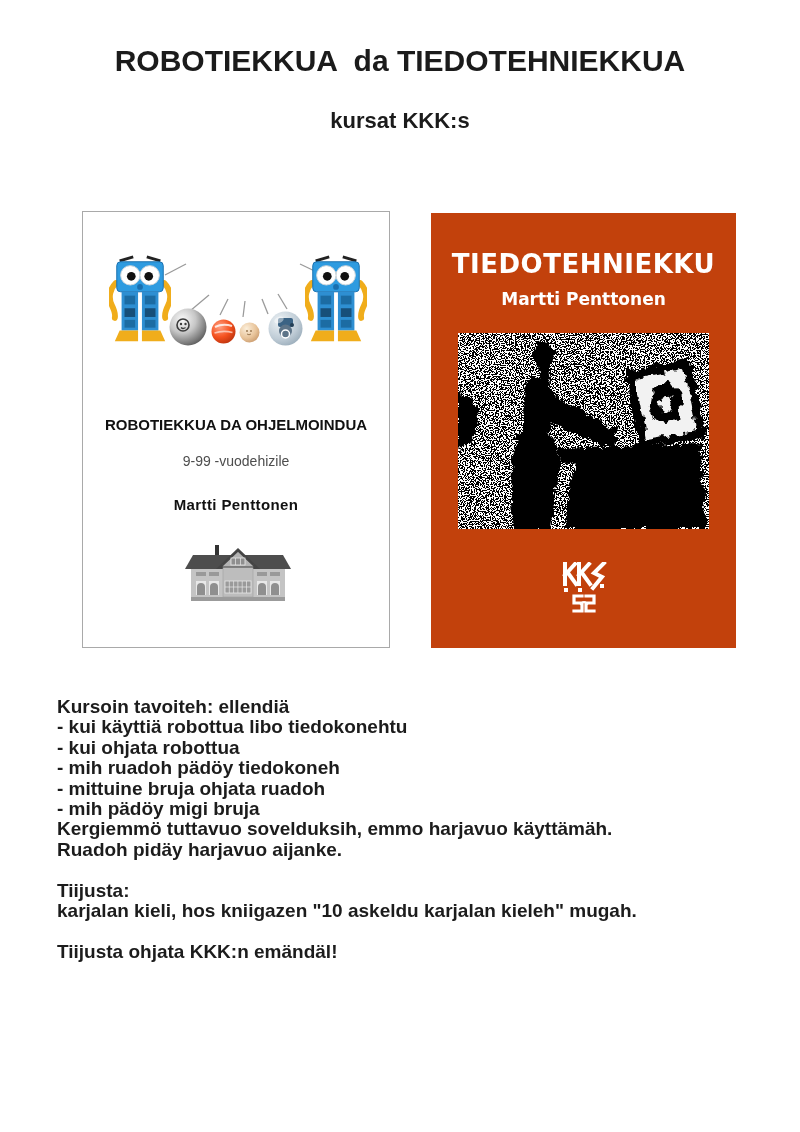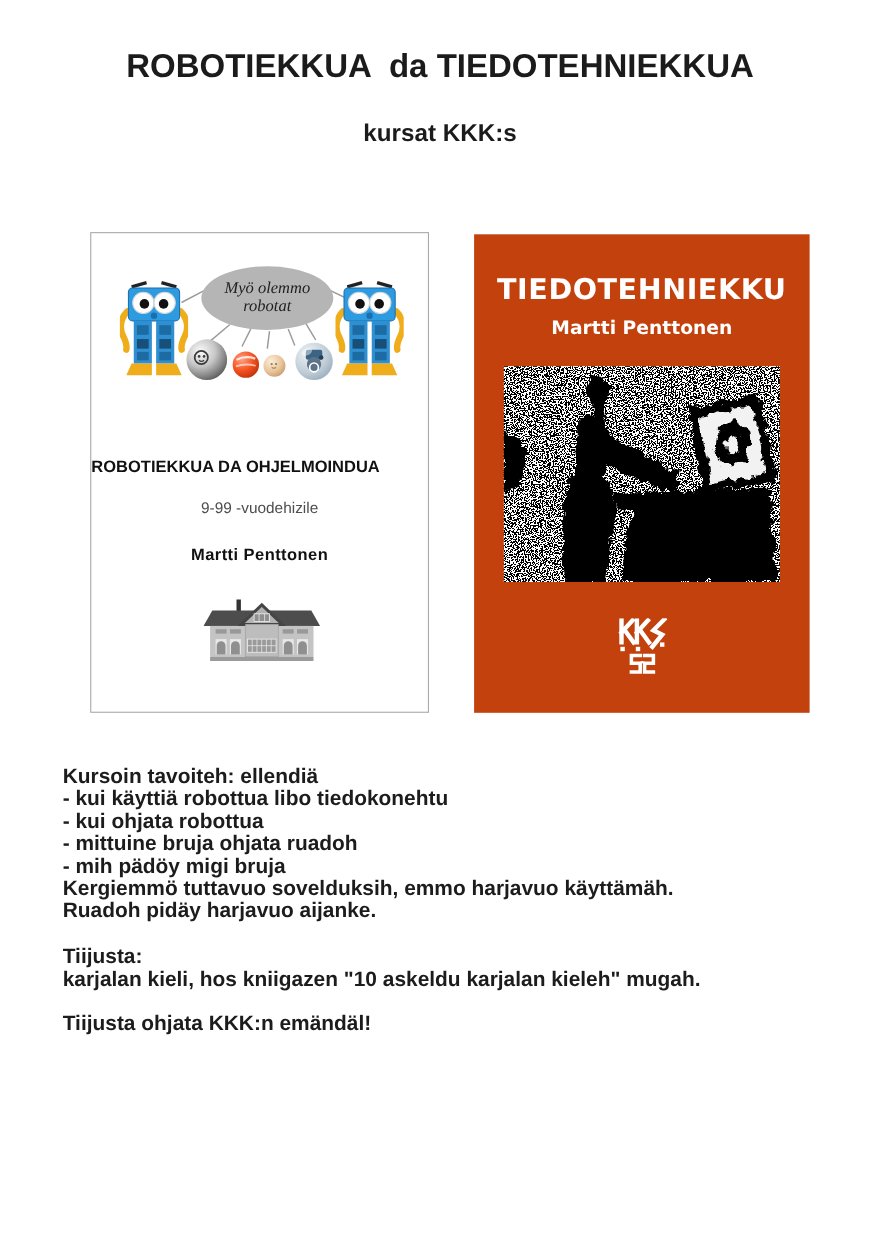--- a/index.html
+++ b/index.html
@@ -97,10 +97,6 @@
       <polygon points="34,79 53,79 58,90 34,90" fill="#f0ad1b"></polygon>
     </svg>
 
-    <div class="bubble">
-      <span>Myö olemmo</span>
-      <span>robotat</span>
-    </div>
 
     <svg class="robot robot-right" viewBox="0 0 64 96">
       <path d="M11,7 L25,3" stroke="#222" stroke-width="3" fill="none"></path>

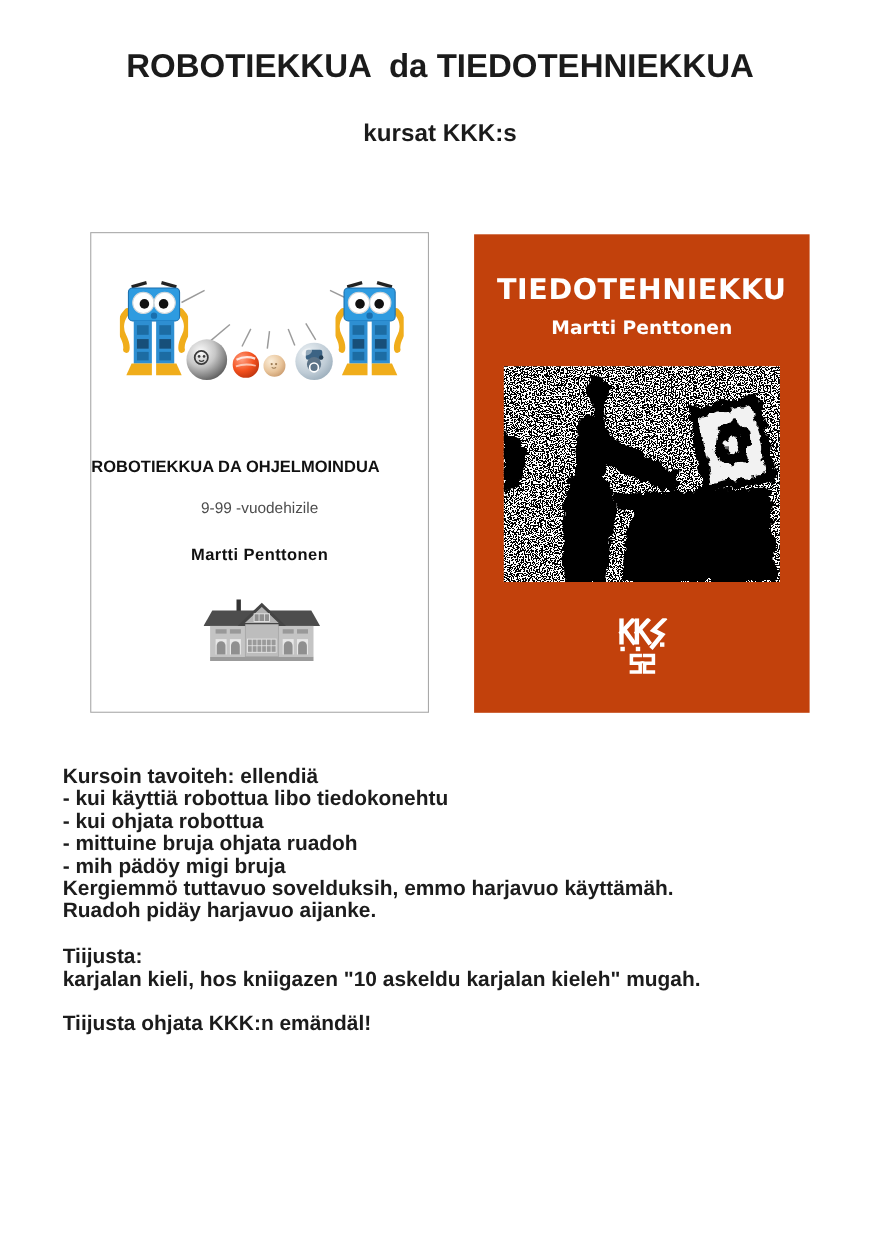--- a/index.html
+++ b/index.html
@@ -28,7 +28,7 @@
   .ball-red{left:128px;top:107px;width:25px;height:25px;}
   .ball-beige{left:156px;top:110px;width:21px;height:21px;}
   .ball-clear{left:185px;top:99px;width:35px;height:35px;}
-  .cl-title{position:absolute;top:204px;left:0;right:0;
+  .cl-title{position:absolute;top:204px;left:0;right:0;text-align:center;
             font-size:15px;font-weight:bold;color:#111;}
   .cl-subtitle{position:absolute;top:231px;left:0;right:0;text-align:center;
             font-size:14px;color:#4d4d4d;margin-top:10px;}

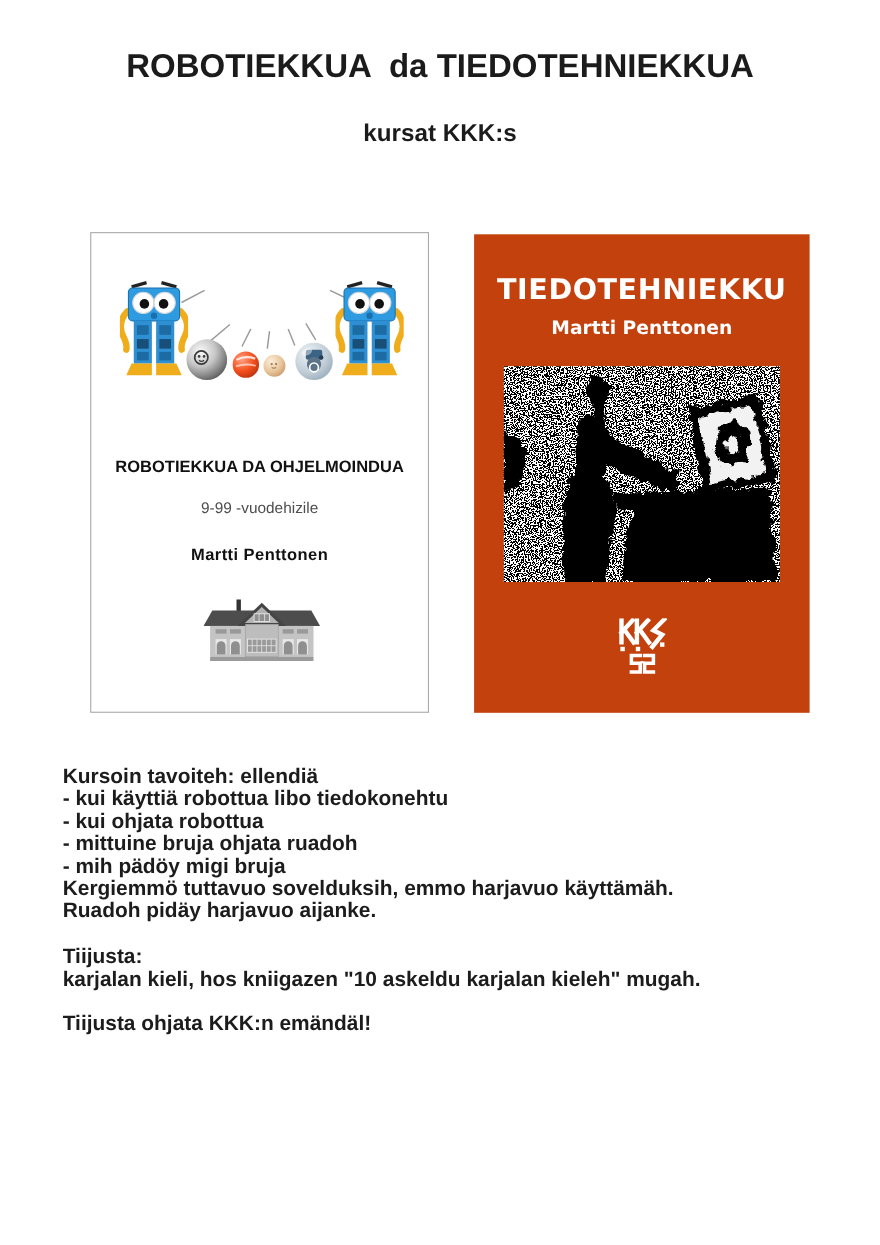--- a/index.html
+++ b/index.html
@@ -288,6 +288,7 @@
     <div class="body-line">Kursoin tavoiteh: ellendiä</div>
     <div class="body-line">- kui käyttiä robottua libo tiedokonehtu</div>
     <div class="body-line">- kui ohjata robottua</div>
+    <div class="body-line">- mih ruadoh pädöy tiedokoneh</div>
     <div class="body-line">- mittuine bruja ohjata ruadoh</div>
     <div class="body-line">- mih pädöy migi bruja</div>
     <div class="body-line">Kergiemmö tuttavuo sovelduksih, emmo harjavuo käyttämäh.</div>

